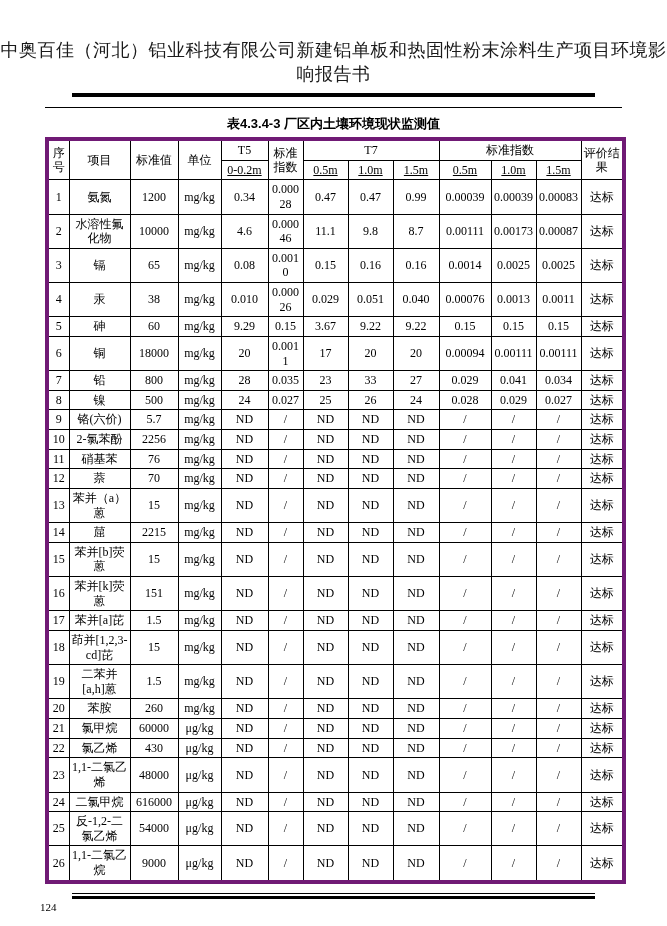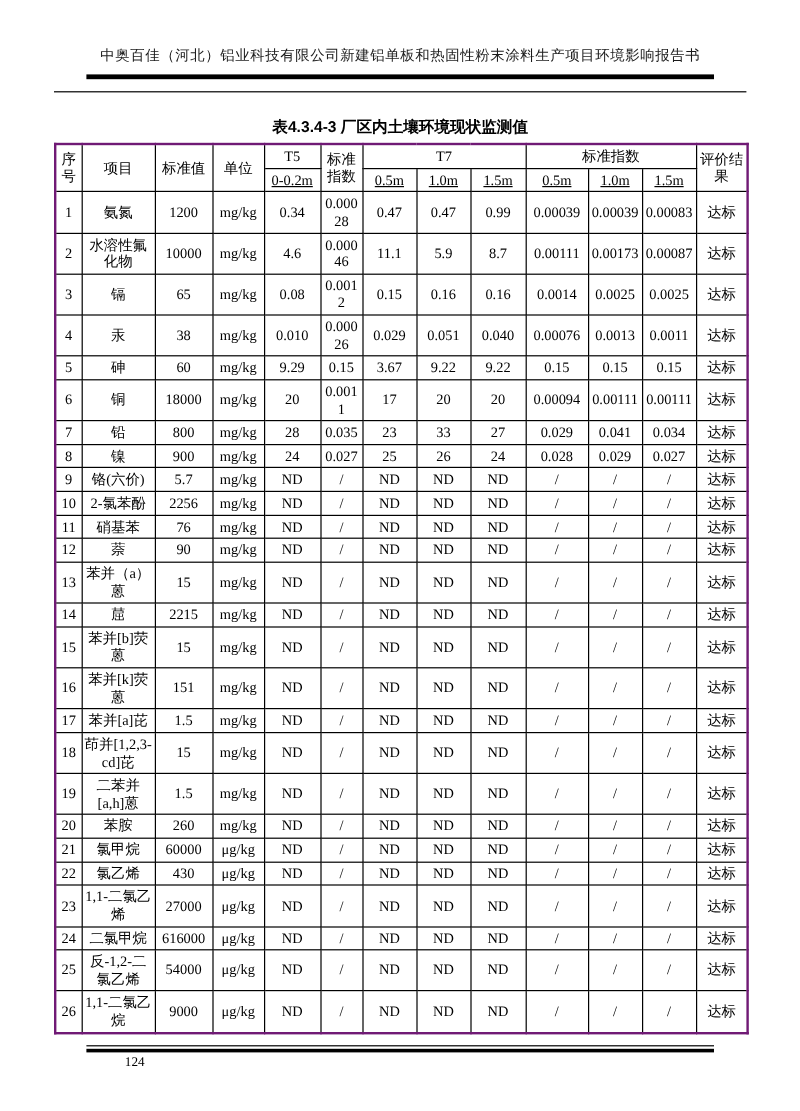--- a/index.html
+++ b/index.html
@@ -17,7 +17,7 @@
   .doc-header {
     margin-top: 38px;
     text-align: center;
-    font-size: 12px;
+    font-size: 18px;
     letter-spacing: 0.5px;
     color: #1a1a1a;
   }

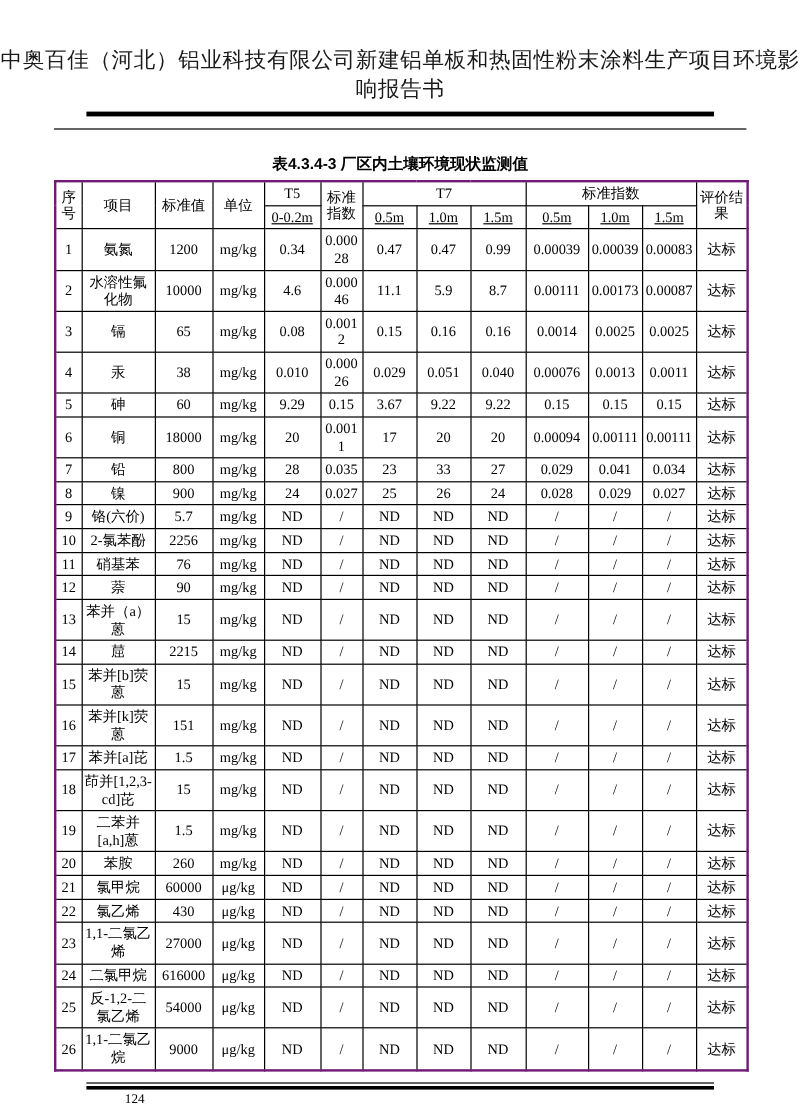--- a/index.html
+++ b/index.html
@@ -24,7 +24,7 @@
   .rule-thick-top { height: 4px; background: #000; margin: 7px 72px 0 72px; }
   .rule-thin-top  { height: 1px; background: #000; margin: 10px 45px 0 45px; }
   .table-title {
-    margin-top: 20px;
+    margin-top: 7px;
     text-align: center;
     font-size: 13px;
     font-weight: bold;

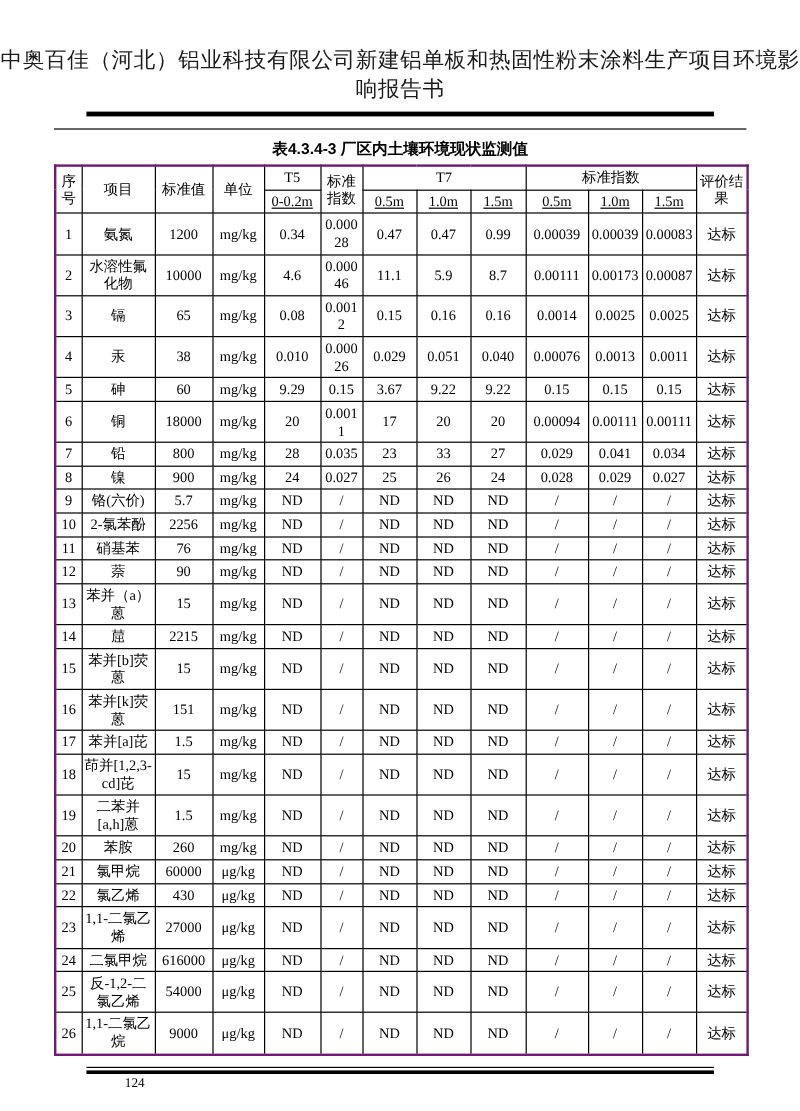--- a/index.html
+++ b/index.html
@@ -35,7 +35,7 @@
     width: 577px;
     border-collapse: collapse;
     table-layout: fixed;
-    border: 2px solid #701a75;
+    border: 4px solid #701a75;
   }
   table.soil th, table.soil td {
     border: 1px solid #000;

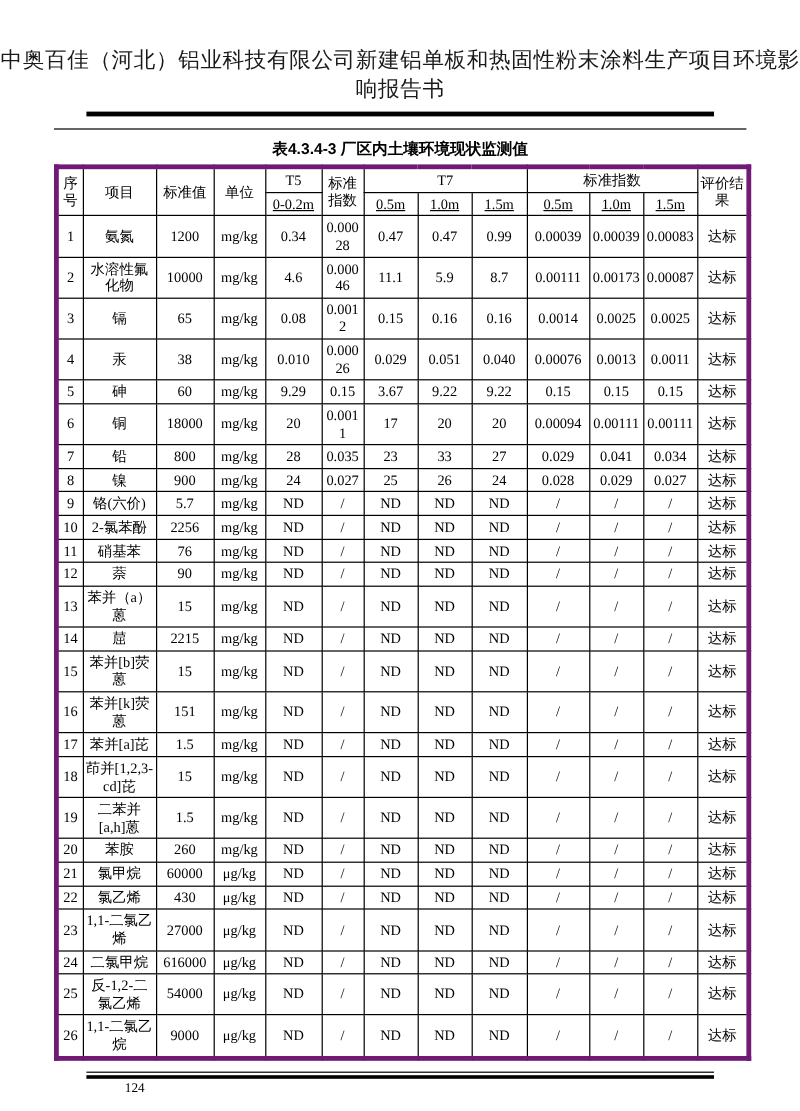--- a/index.html
+++ b/index.html
@@ -144,7 +144,7 @@
           <td class="num">4.6</td>
           <td class="num brk">0.00046</td>
           <td class="num">11.1</td>
-          <td class="num">5.9</td>
+          <td class="num">9.8</td>
           <td class="num">8.7</td>
           <td class="num brk">0.00111</td>
           <td class="num brk">0.00173</td>

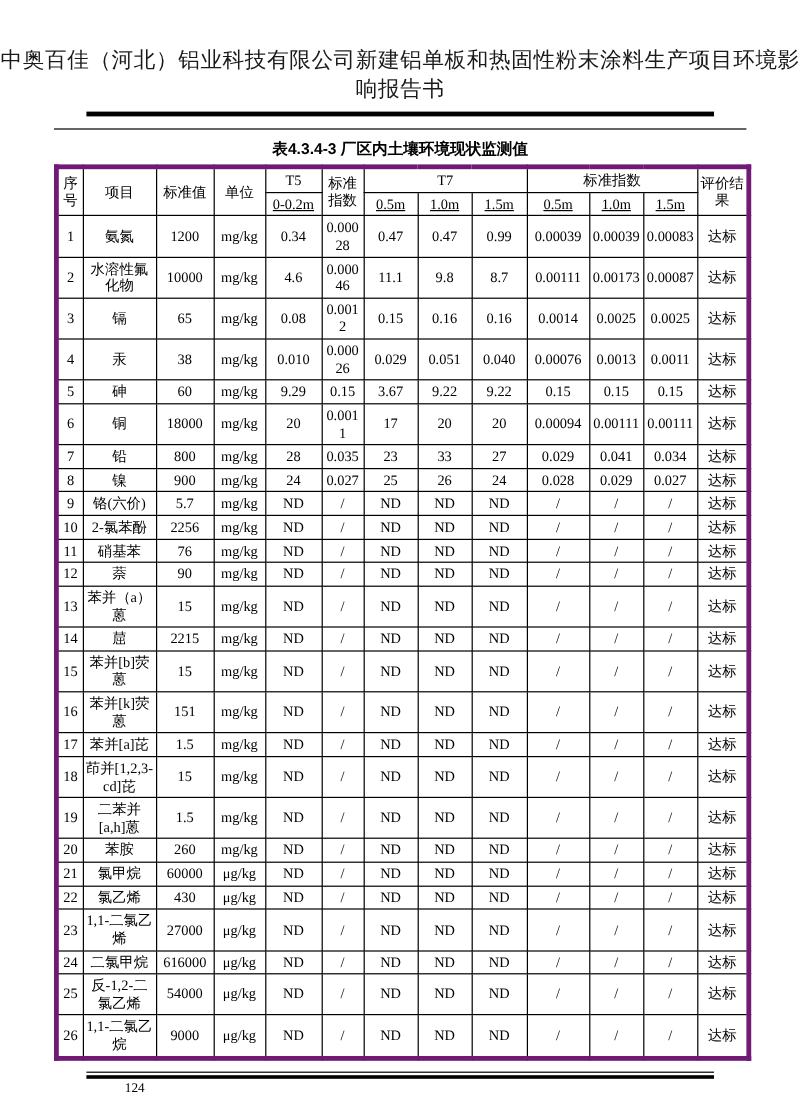--- a/index.html
+++ b/index.html
@@ -157,7 +157,7 @@
           <td class="num">65</td>
           <td class="num">mg/kg</td>
           <td class="num">0.08</td>
-          <td class="num brk">0.0012</td>
+          <td class="num brk">0.0010</td>
           <td class="num">0.15</td>
           <td class="num">0.16</td>
           <td class="num">0.16</td>

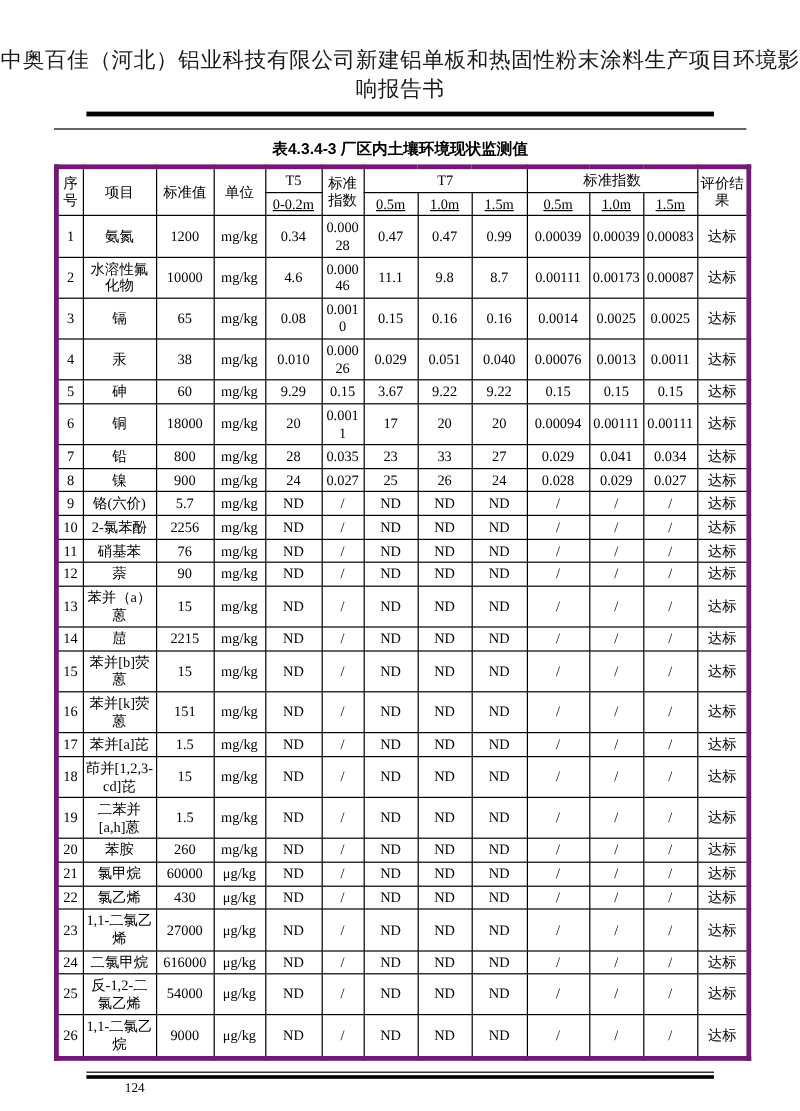--- a/index.html
+++ b/index.html
@@ -229,7 +229,7 @@
         <tr>
           <td class="num">8</td>
           <td>镍</td>
-          <td class="num">900</td>
+          <td class="num">500</td>
           <td class="num">mg/kg</td>
           <td class="num">24</td>
           <td class="num brk">0.027</td>

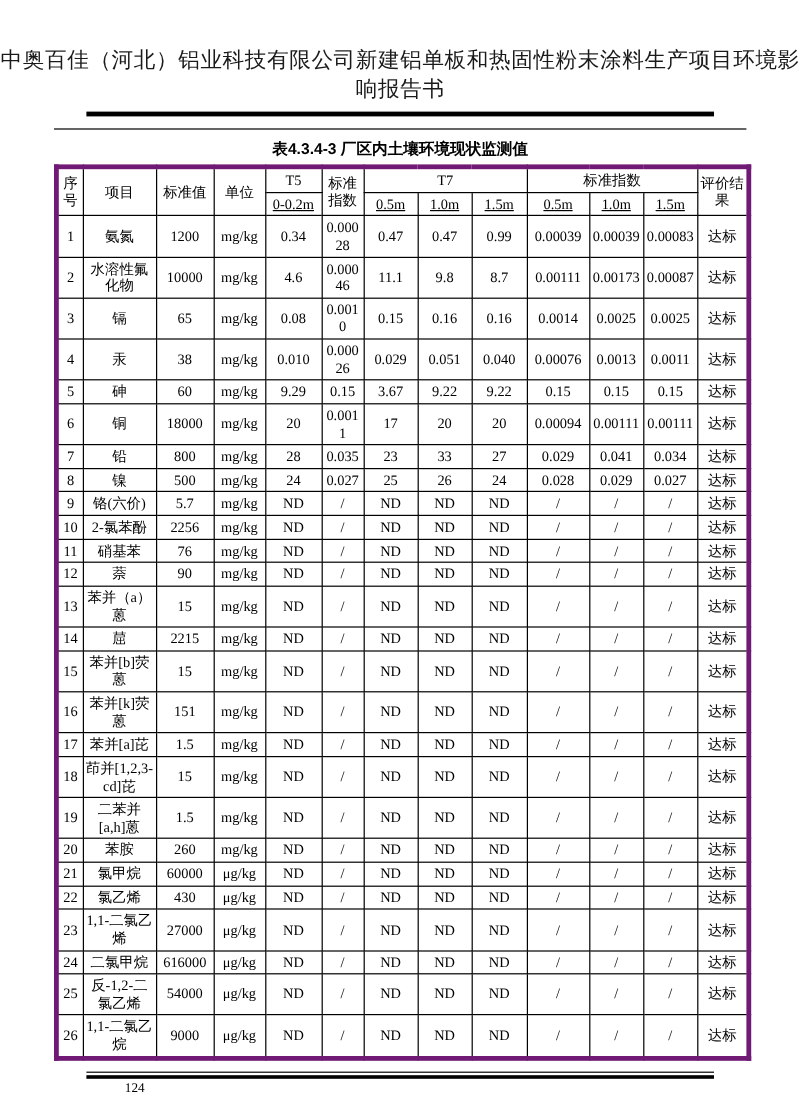--- a/index.html
+++ b/index.html
@@ -289,7 +289,7 @@
         <tr>
           <td class="num">12</td>
           <td>萘</td>
-          <td class="num">90</td>
+          <td class="num">70</td>
           <td class="num">mg/kg</td>
           <td class="num">ND</td>
           <td class="num brk">/</td>

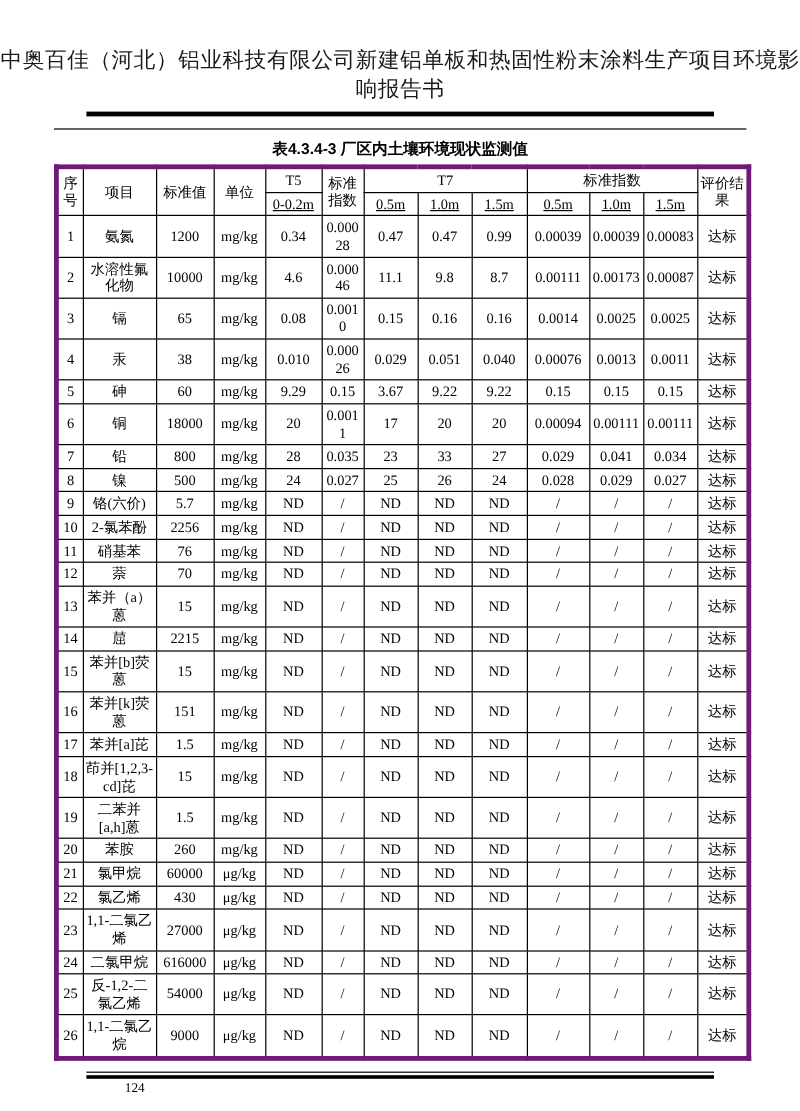--- a/index.html
+++ b/index.html
@@ -454,7 +454,7 @@
         <tr>
           <td class="num">23</td>
           <td>1,1-二氯乙烯</td>
-          <td class="num">27000</td>
+          <td class="num">48000</td>
           <td class="num">μg/kg</td>
           <td class="num">ND</td>
           <td class="num brk">/</td>

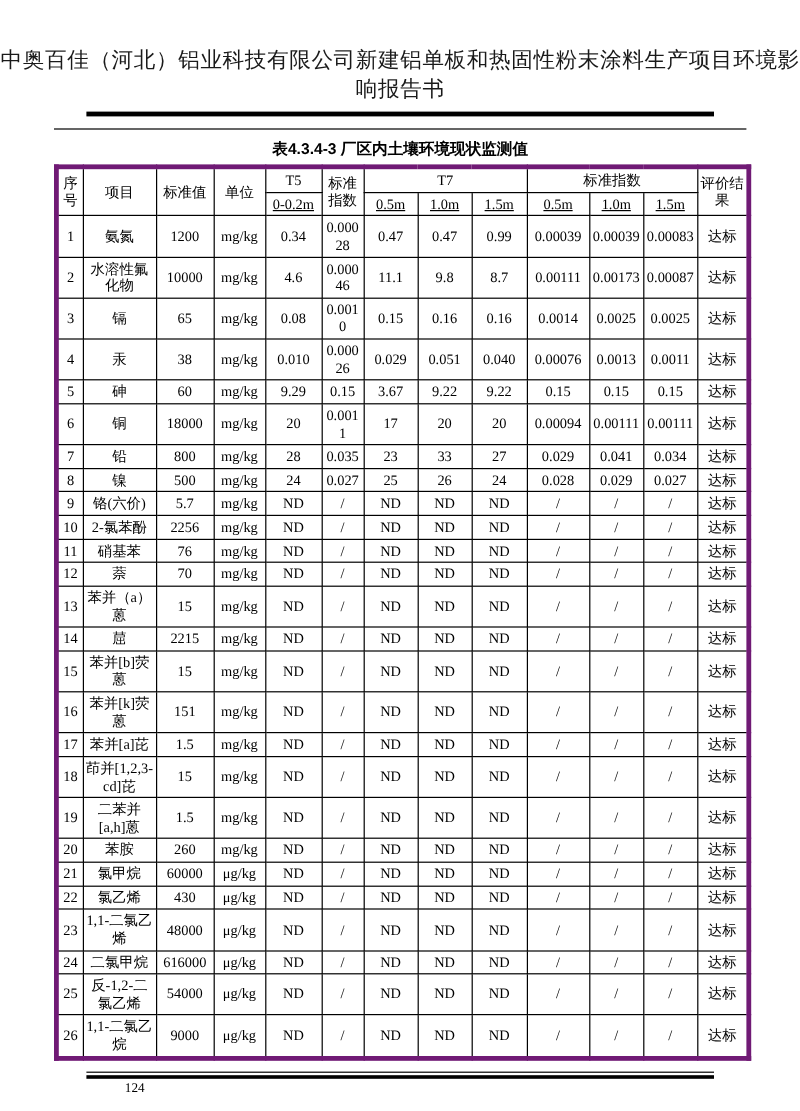--- a/index.html
+++ b/index.html
@@ -66,7 +66,7 @@
   .rule-thin-bottom  { height: 1px; background: #000; }
   .rule-thick-bottom { height: 3px; background: #000; margin-top: 2px; }
   .page-number {
-    margin: 2px 0 0 104px;
+    margin: 2px 0 0 40px;
     font-size: 11px;
     font-family: "Liberation Serif", "DejaVu Serif", serif;
   }

